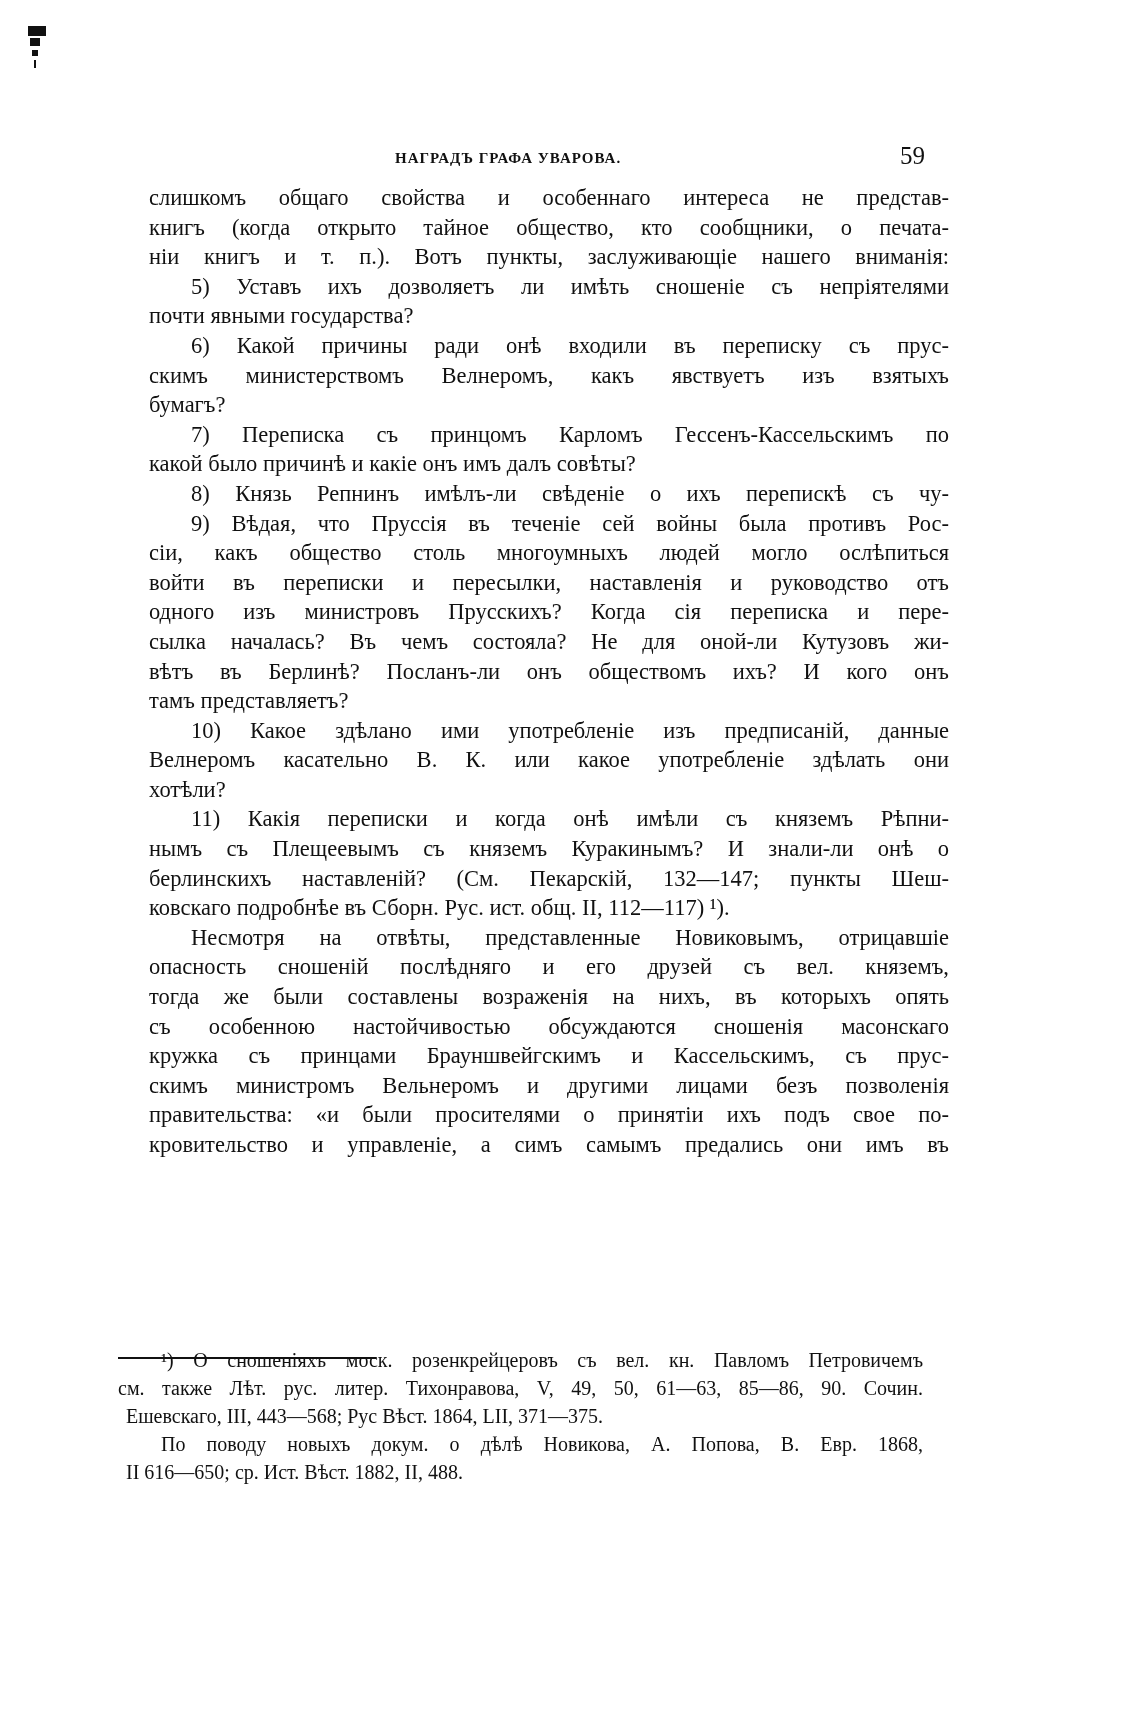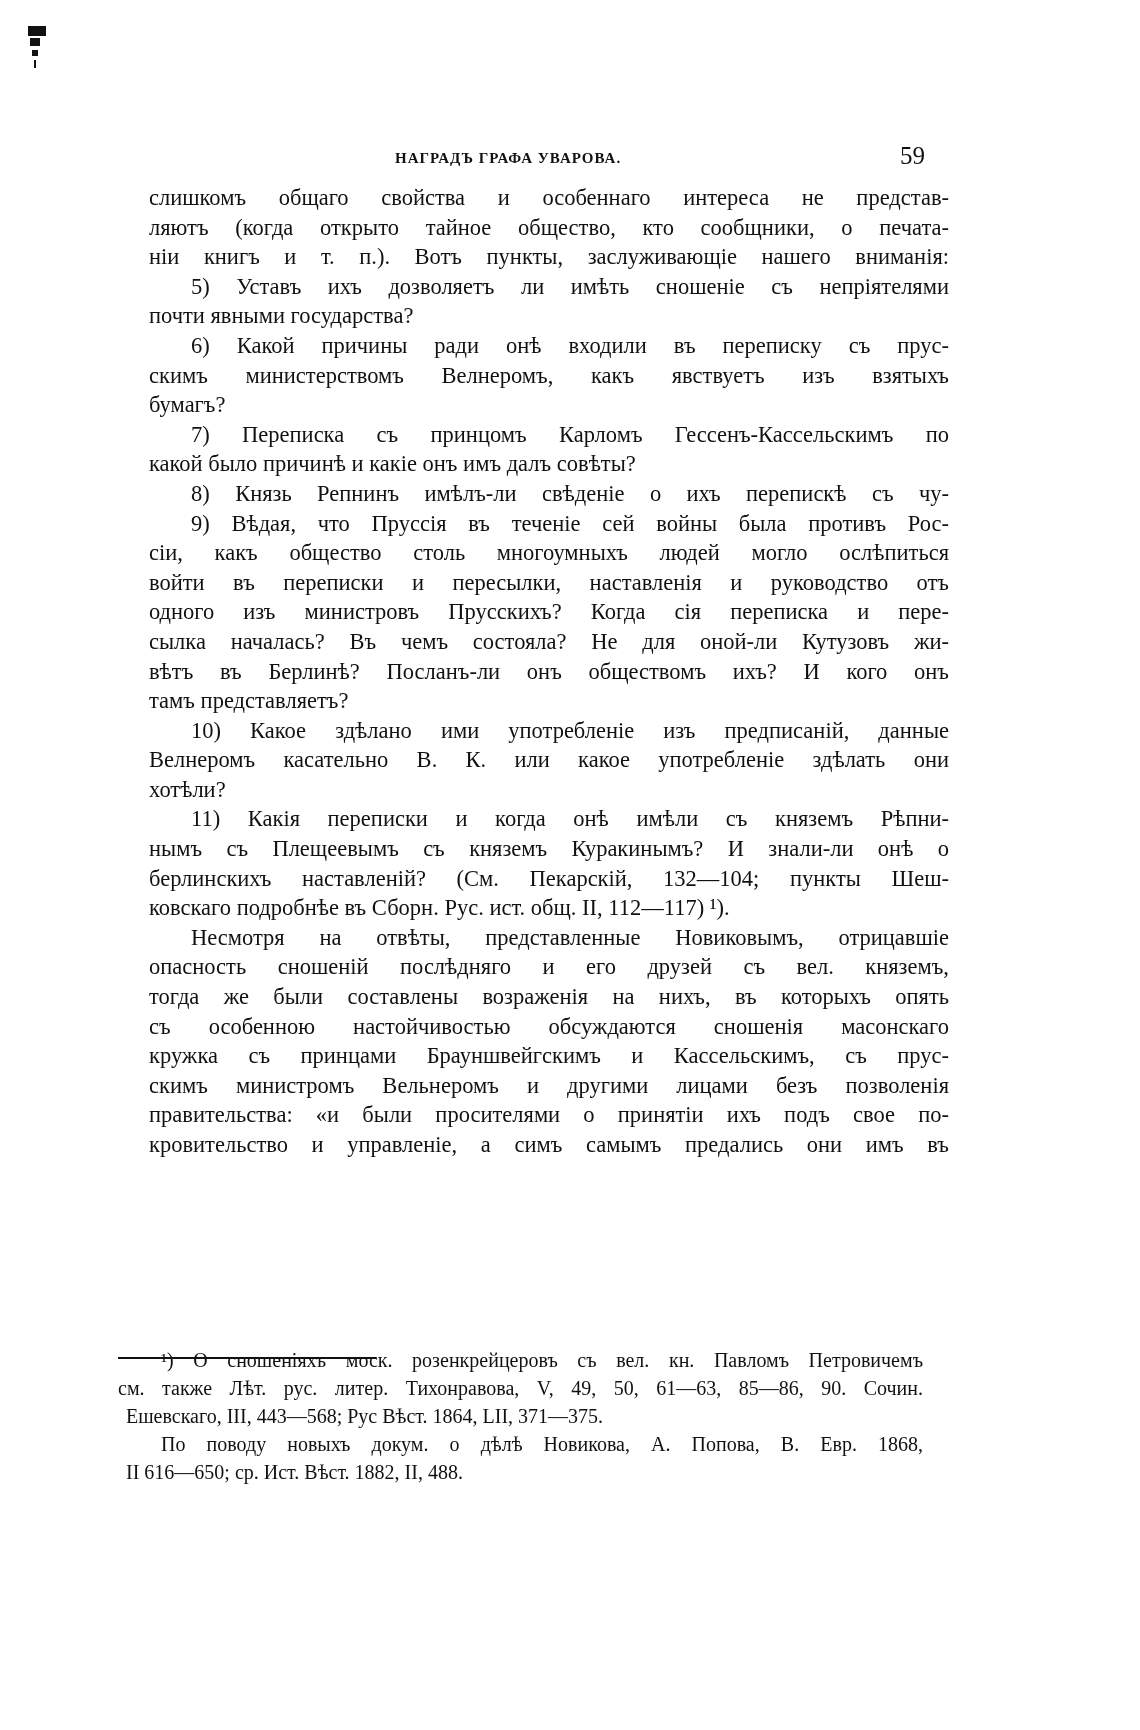--- a/index.html
+++ b/index.html
@@ -33,7 +33,7 @@
 
 <div class="body-text" id="body-text">
     <div class="line">слишкомъ общаго свойства и особеннаго интереса не представ-</div>
-    <div class="line">ляютъ (когда открыто тайное общество, кто сообщники, о печата-</div>
+    <div class="line">книгъ (когда открыто тайное общество, кто сообщники, о печата-</div>
     <div class="line">ніи книгъ и т. п.). Вотъ пункты, заслуживающіе нашего вниманія:</div>
     <div class="line indent">5) Уставъ ихъ дозволяетъ ли имѣть сношеніе съ непріятелями</div>
     <div class="line last">почти явными государства?</div>

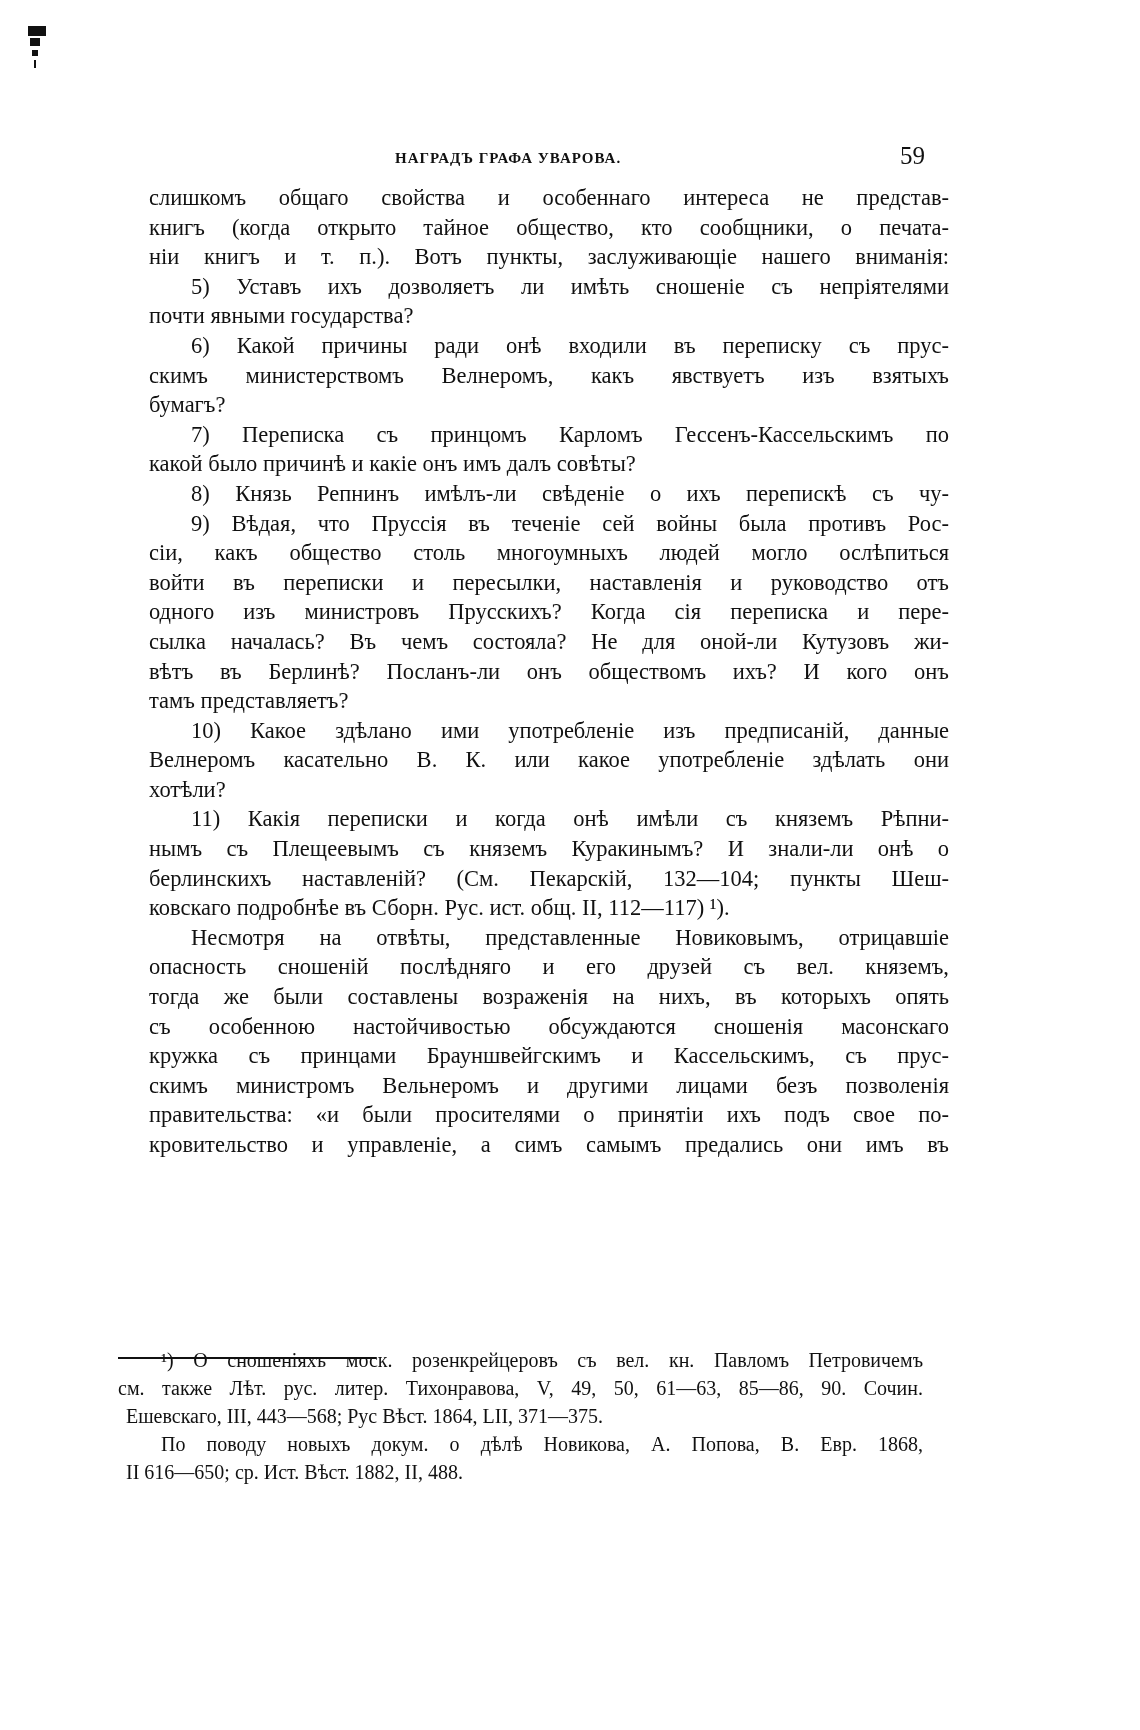--- a/index.html
+++ b/index.html
@@ -55,7 +55,7 @@
     <div class="line last">хотѣли?</div>
     <div class="line indent">11) Какія переписки и когда онѣ имѣли съ княземъ Рѣпни-</div>
     <div class="line">нымъ съ Плещеевымъ съ княземъ Куракинымъ? И знали-ли онѣ о</div>
-    <div class="line">берлинскихъ наставленій? (См. Пекарскій, 132—104; пункты Шеш-</div>
+    <div class="line">берлинскихъ наставленій? (См. Пекарскій, 132—147; пункты Шеш-</div>
     <div class="line last">ковскаго подробнѣе въ Сборн. Рус. ист. общ. II, 112—117) ¹).</div>
     <div class="line indent">Несмотря на отвѣты, представленные Новиковымъ, отрицавшіе</div>
     <div class="line">опасность сношеній послѣдняго и его друзей съ вел. княземъ,</div>

